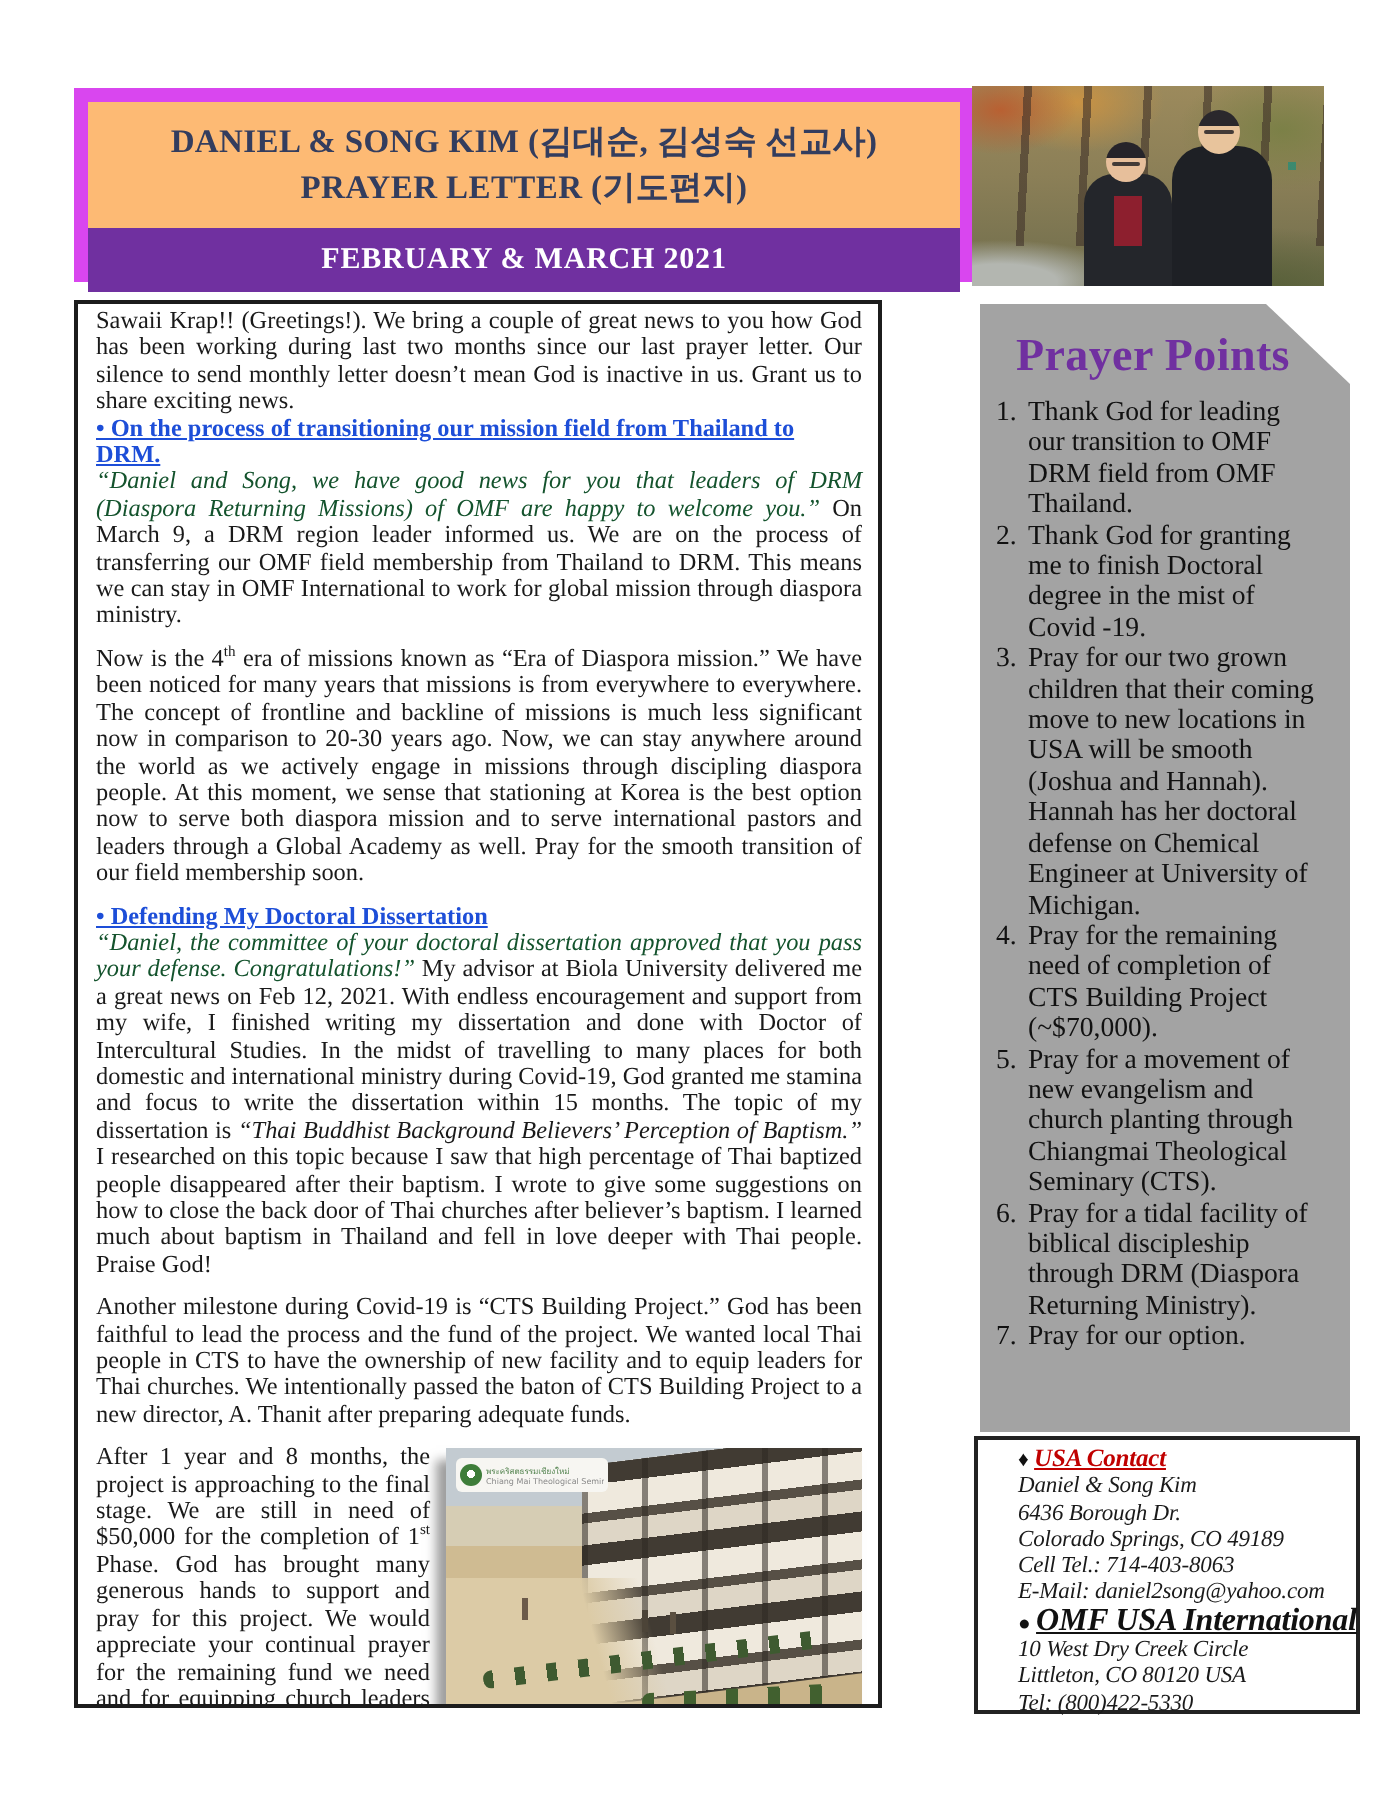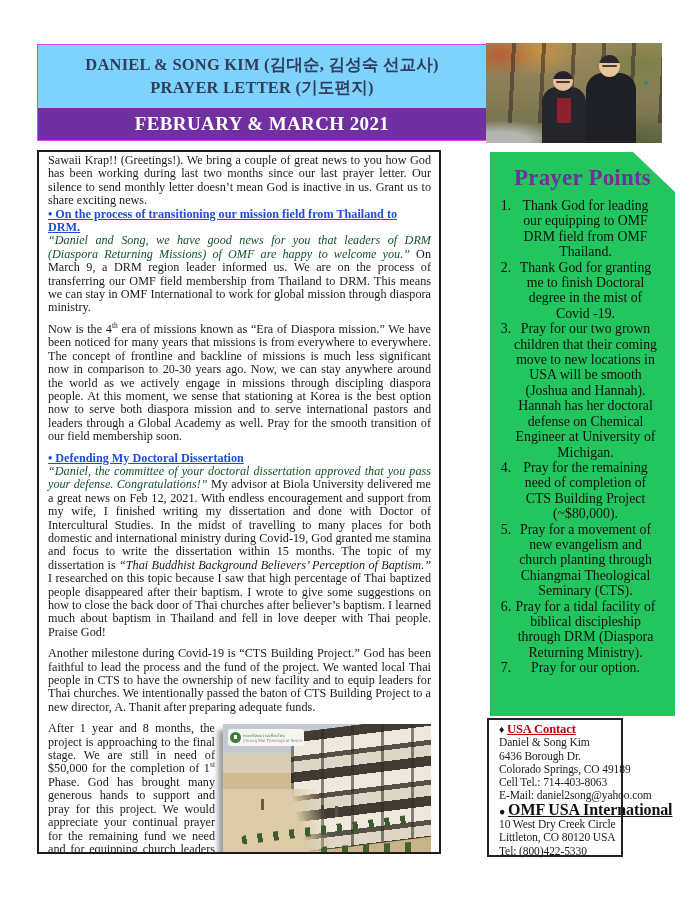--- a/index.html
+++ b/index.html
@@ -8,7 +8,7 @@
 
   
   .header-box{position:absolute;left:37px;top:44px;width:450px;height:97px;
-              border:1px solid #d946ef;box-sizing:border-box;background:#7dd3fc;}
+              border:7px solid #d946ef;box-sizing:border-box;background:#fdba74;}
   .header-titles{height:63px;display:flex;flex-direction:column;justify-content:center;
                  align-items:center;gap:3px;}
   .header-title{color:#333d5e;font-weight:bold;font-size:16.5px;line-height:20px;

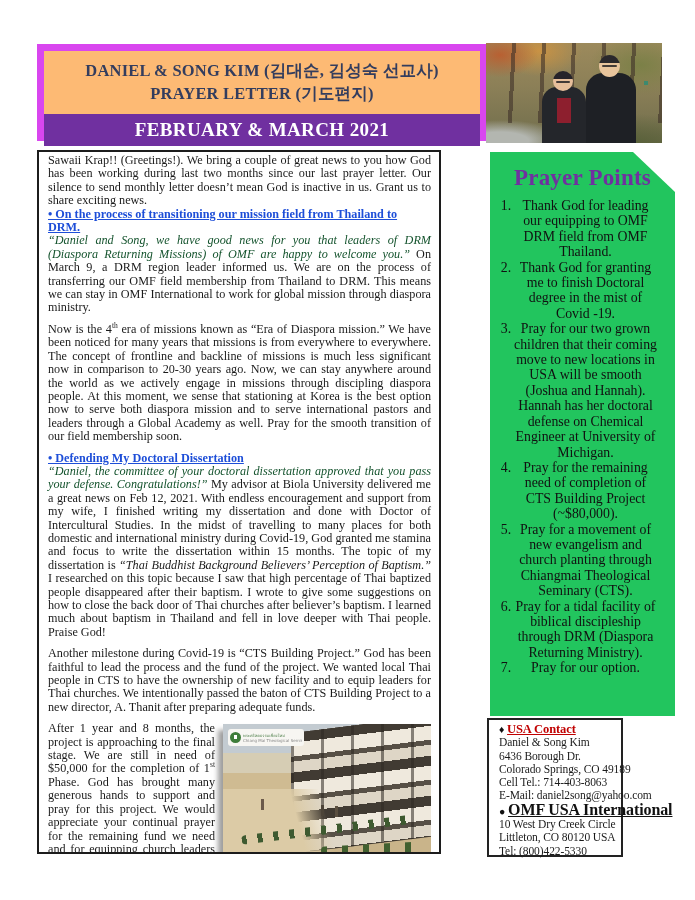--- a/index.html
+++ b/index.html
@@ -14,7 +14,7 @@
   .header-title{color:#333d5e;font-weight:bold;font-size:16.5px;line-height:20px;
                 letter-spacing:.2px;white-space:nowrap;}
   .header-banner{height:32px;background:#7030a0;display:flex;align-items:center;justify-content:center;}
-  .header-banner span{color:#ffffff;font-weight:bold;font-size:19px;letter-spacing:.4px;white-space:nowrap;}
+  .header-banner span{color:#ffffff;font-weight:bold;font-size:15px;letter-spacing:.4px;white-space:nowrap;}
 
   
   .photo{position:absolute;left:486px;top:43px;width:176px;height:100px;overflow:hidden;

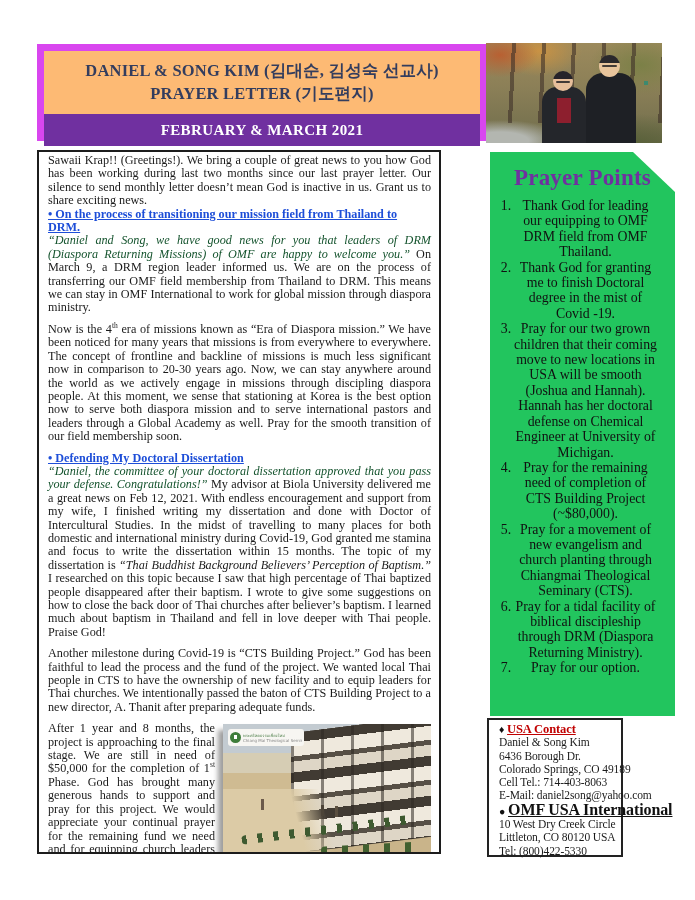--- a/index.html
+++ b/index.html
@@ -77,9 +77,9 @@
   .cts-logo-text .l2{color:#8a8a8a;}
 
   
-  .sidebar{position:absolute;left:490px;top:152px;width:185px;height:564px;background:#22c55e;
+  .sidebar{position:absolute;left:490px;top:152px;width:185px;height:564px;background:#a3a3a3;
     box-sizing:border-box;padding:6px 18px 0 8px;
-    clip-path:polygon(0 0,143px 0,185px 40px,185px 564px,0 564px);text-align:center;}
+    clip-path:polygon(0 0,143px 0,185px 40px,185px 564px,0 564px);}
   .pp-title{color:#7030a0;font-weight:bold;font-size:23px;line-height:28px;margin:6px 0 6px 10px;
     white-space:nowrap;letter-spacing:.2px;}
   .pp-item{display:flex;font-size:13.8px;line-height:15.4px;color:#111;}

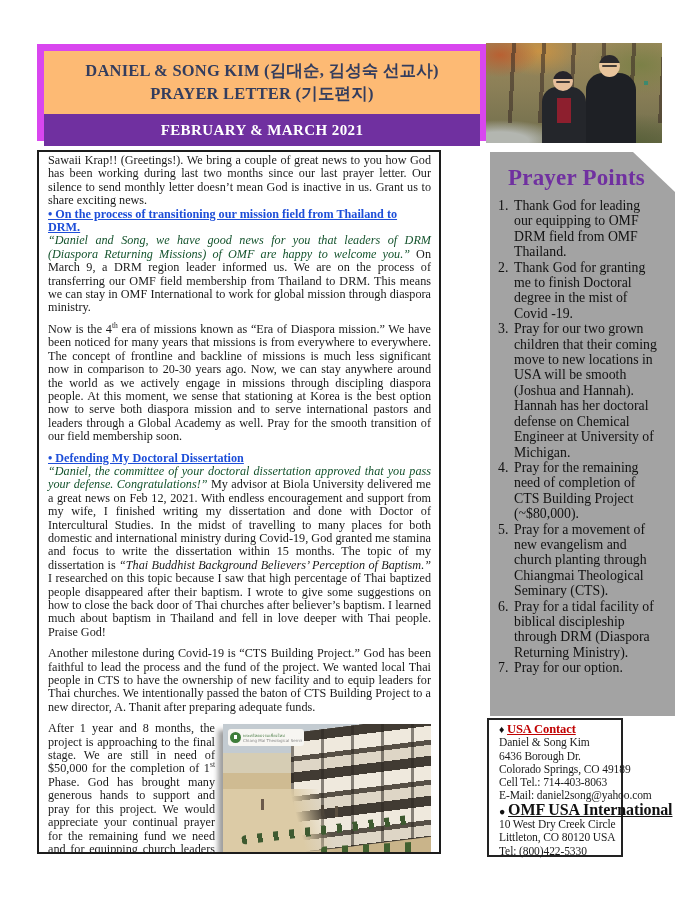--- a/index.html
+++ b/index.html
@@ -169,7 +169,7 @@
     <div class="pp-title">Prayer Points</div>
     <div class="pp-item">
         <span class="pp-num">1.</span>
-        <span class="pp-text">Thank God for leading our equipping to OMF DRM field from OMF Thailand.</span>
+        <span class="pp-text">Thank God for leading our transition to OMF DRM field from OMF Thailand.</span>
       </div>
     <div class="pp-item">
         <span class="pp-num">2.</span>

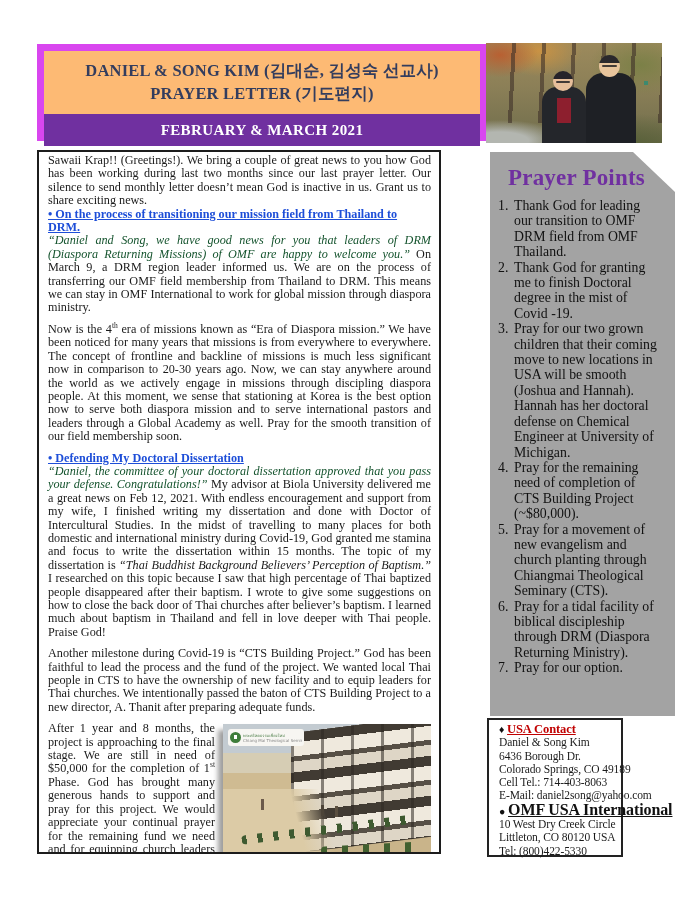--- a/index.html
+++ b/index.html
@@ -181,7 +181,7 @@
       </div>
     <div class="pp-item">
         <span class="pp-num">4.</span>
-        <span class="pp-text">Pray for the remaining need of completion of CTS Building Project (~$80,000).</span>
+        <span class="pp-text">Pray for the remaining need of completion of CTS Building Project (~$70,000).</span>
       </div>
     <div class="pp-item">
         <span class="pp-num">5.</span>

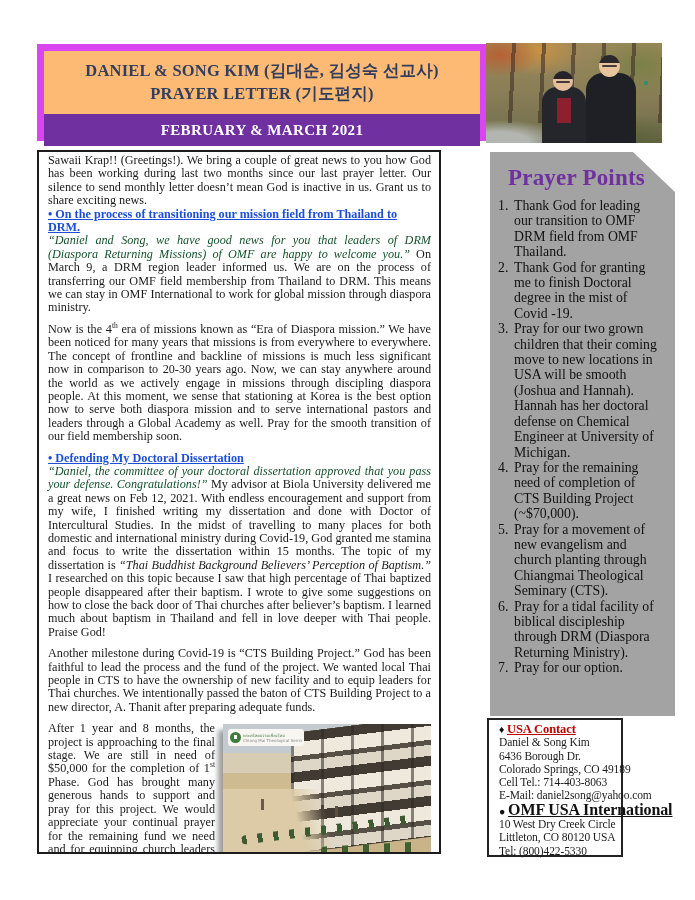--- a/index.html
+++ b/index.html
@@ -87,9 +87,9 @@
   .pp-text{flex:1;}
 
   
-  .contact-box{position:absolute;left:487px;top:718px;width:136px;height:139px;box-sizing:border-box;
-    border:2px solid #222;background:#fff;padding:3px 10px;font-size:11.5px;line-height:13.3px;
-    letter-spacing:-.1px;}
+  .contact-box{position:absolute;left:487px;top:718px;width:193px;height:139px;box-sizing:border-box;
+    border:2px solid #222;background:#fff;padding:3px 20px;font-size:11.5px;line-height:13.3px;
+    letter-spacing:-.1px;font-style:italic;}
   .contact-box div{white-space:nowrap;}
   .c-head-usa .c-title{color:#c00000;font-weight:bold;text-decoration:underline;font-size:12.5px;}
   .c-bullet{color:#111;font-size:10.5px;}

